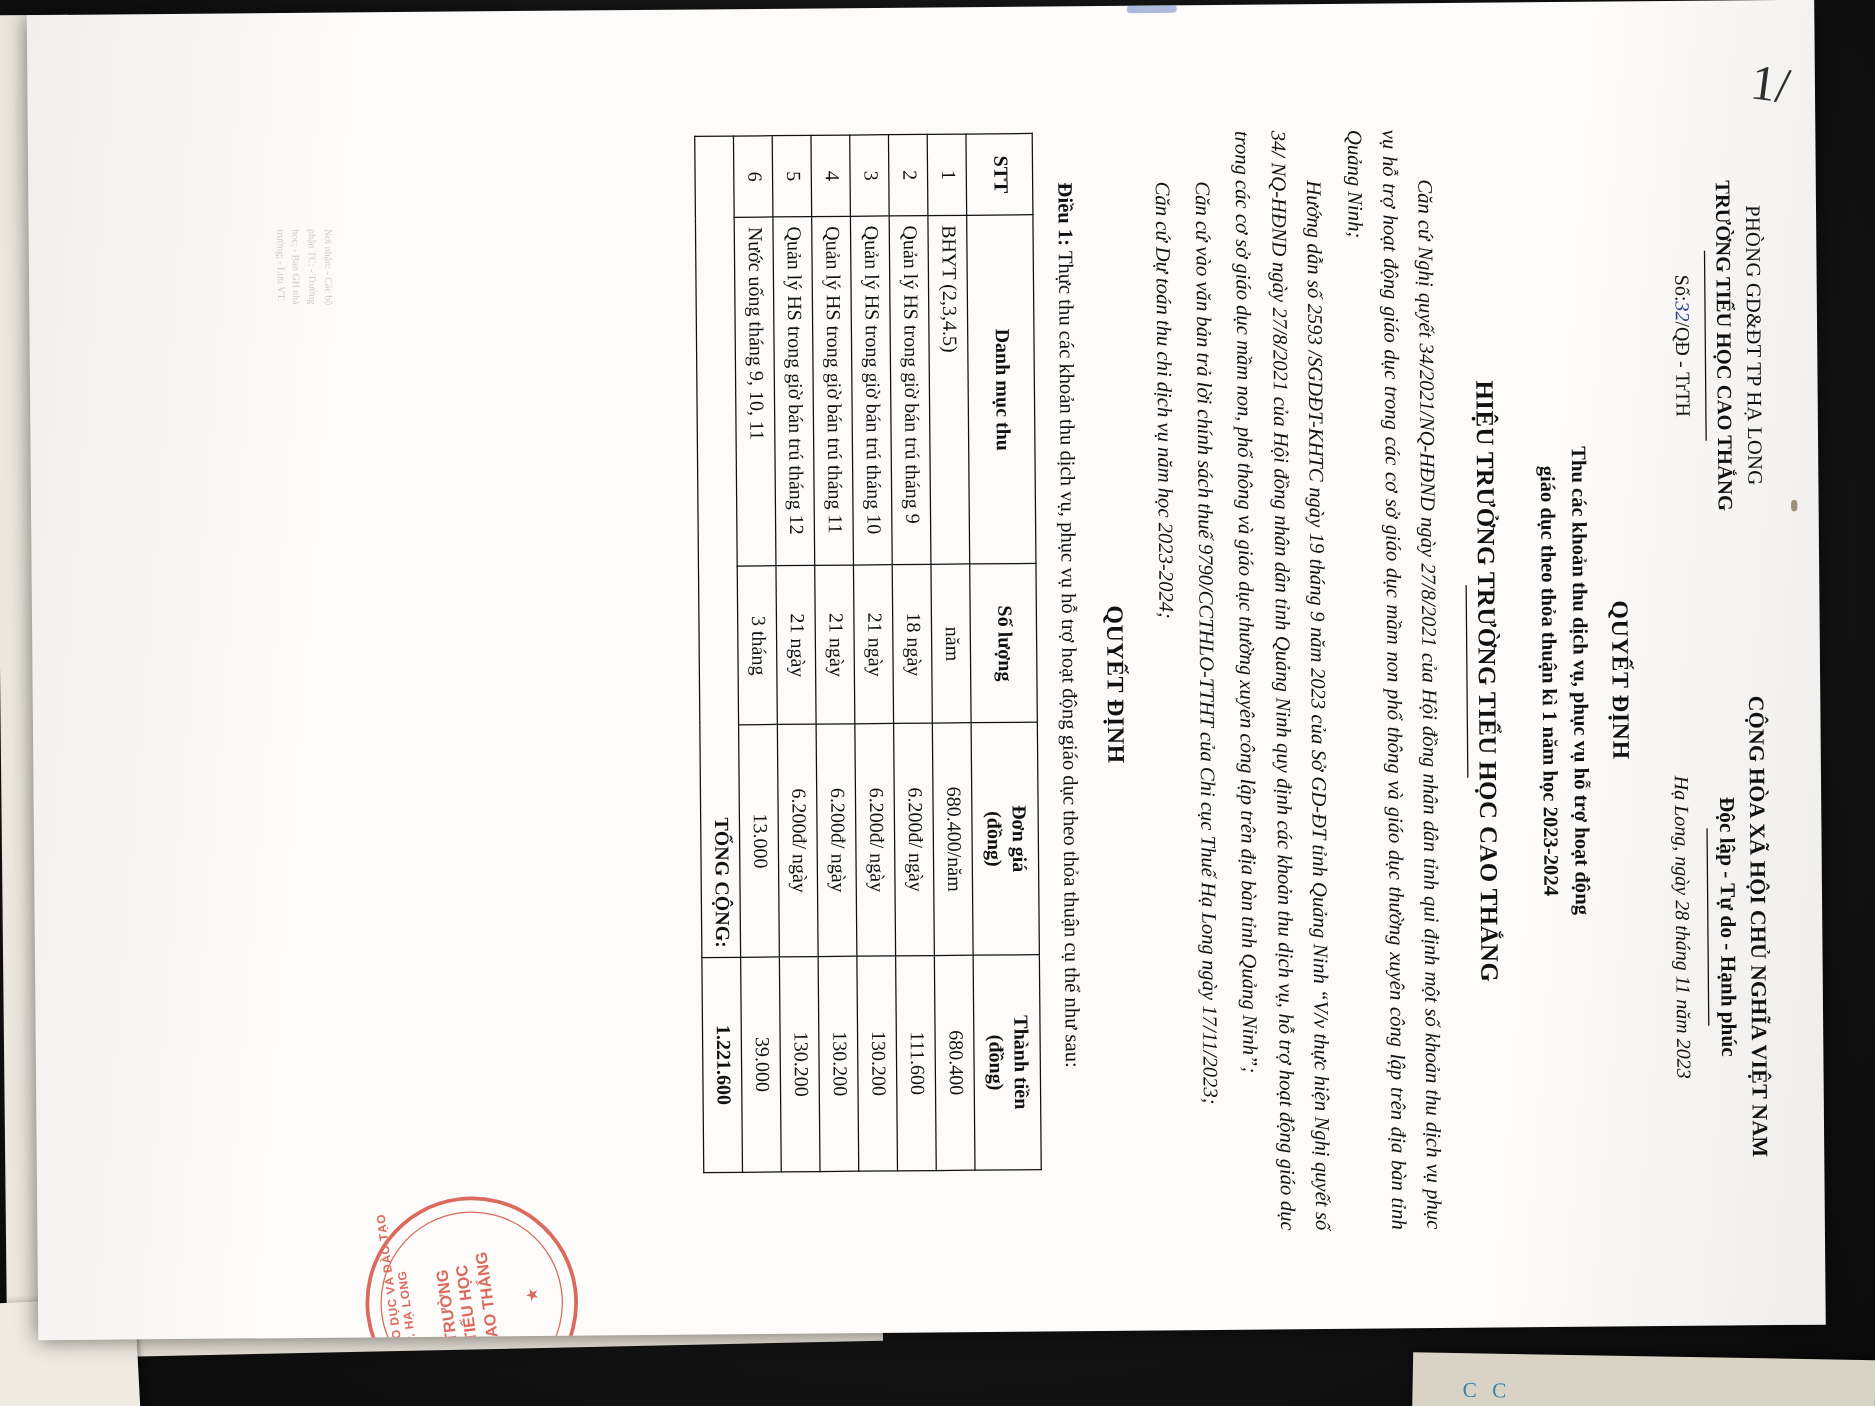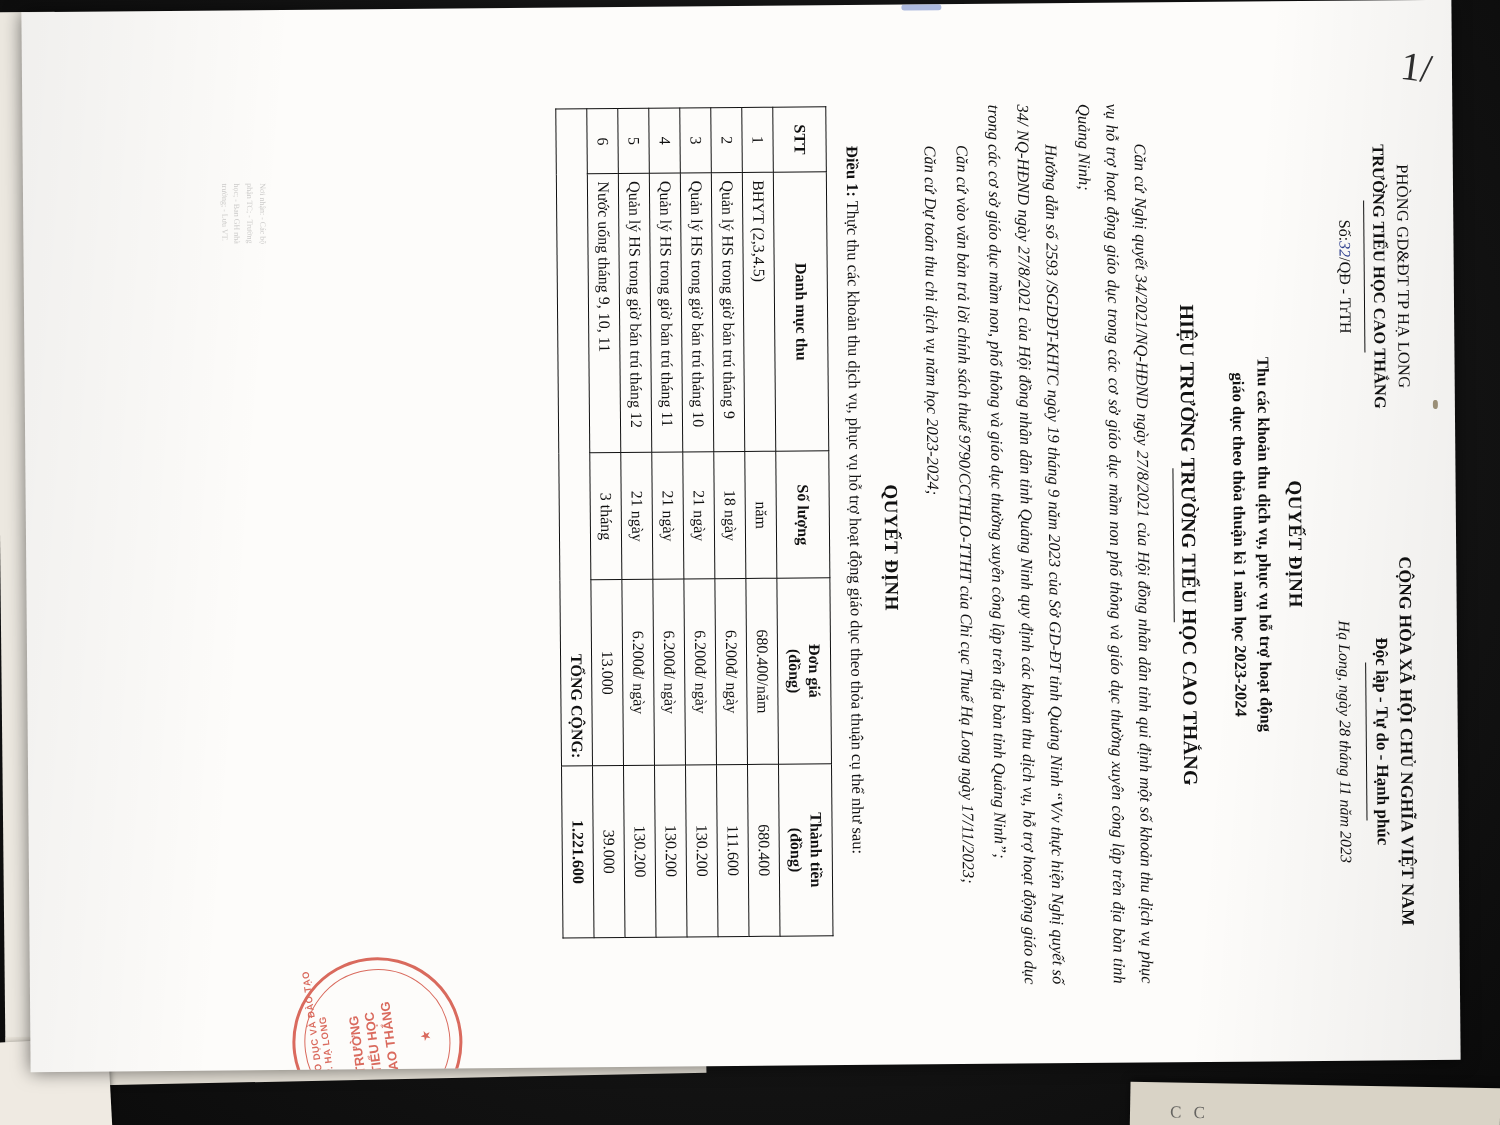--- a/index.html
+++ b/index.html
@@ -48,7 +48,7 @@
     position: absolute;
     left: 40px;
     top: 20px;
-    color: #404040;
+    color: #0369a1;
     font-size: 17px;
     font-family: "Liberation Serif", serif;
     letter-spacing: 4px;

